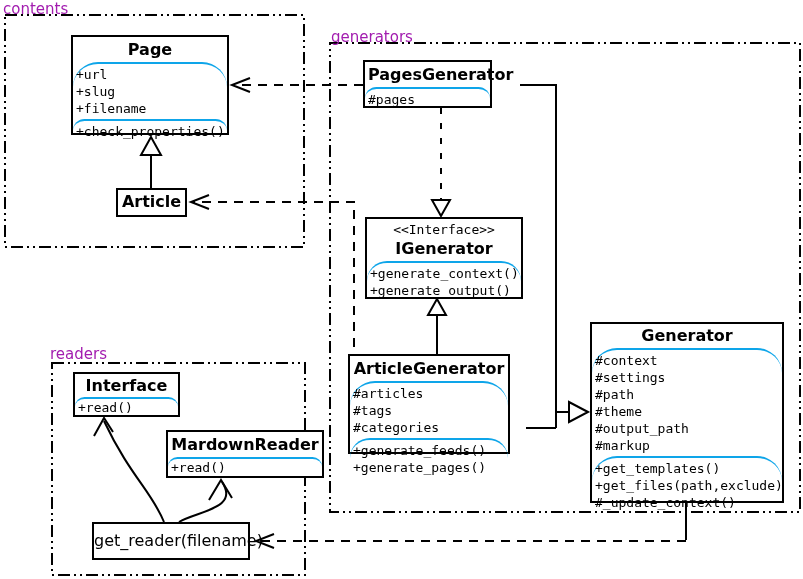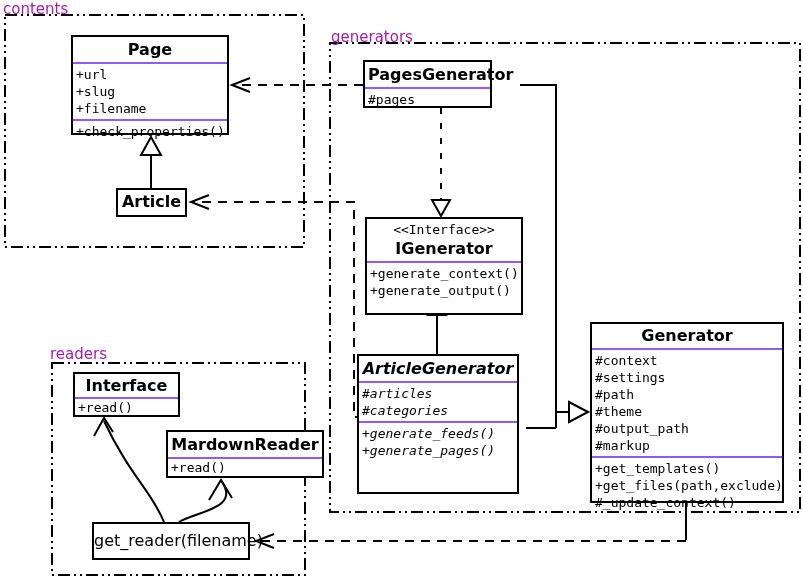--- a/index.html
+++ b/index.html
@@ -24,7 +24,7 @@
     font-family:"DejaVu Sans Mono",monospace;font-weight:normal;font-size:13px;
     line-height:16px;text-align:center;padding-top:3px;
   }
-  .cls-section{border-top:2px solid #8b5cf6;padding:2px 0 2px 3px;}
+  .cls-section{border-top:2px solid #0ea5e9;padding:2px 0 2px 3px;border-radius:25px;}
   .member{
     font-family:"DejaVu Sans Mono",monospace;font-size:13px;line-height:17px;
   }

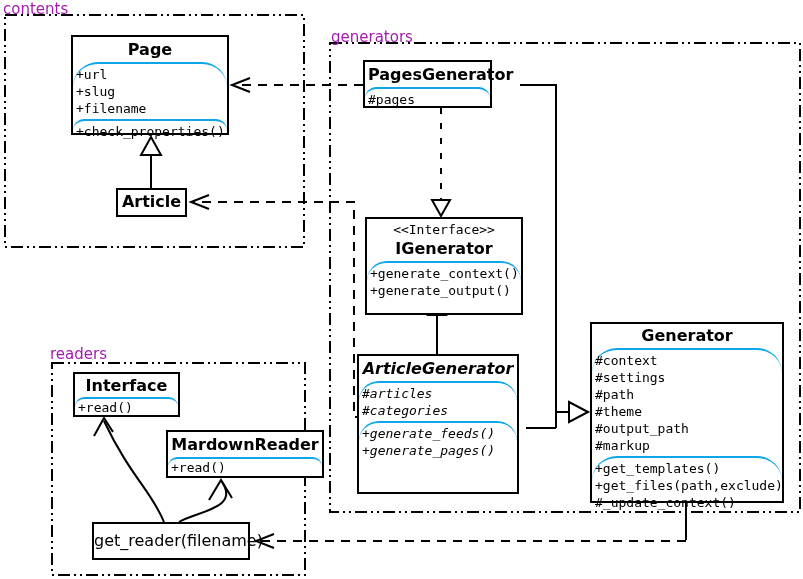--- a/index.html
+++ b/index.html
@@ -108,7 +108,7 @@
     </div>
   </div>
 
-  <div class="cls" style="left:365px;top:217px;width:158px;height:98px;">
+  <div class="cls" style="left:365px;top:217px;width:158px;height:82px;">
     <div>
       <div class="stereotype">&lt;&lt;Interface&gt;&gt;</div>
       <div class="cls-title" style="padding-top:0;">IGenerator</div>

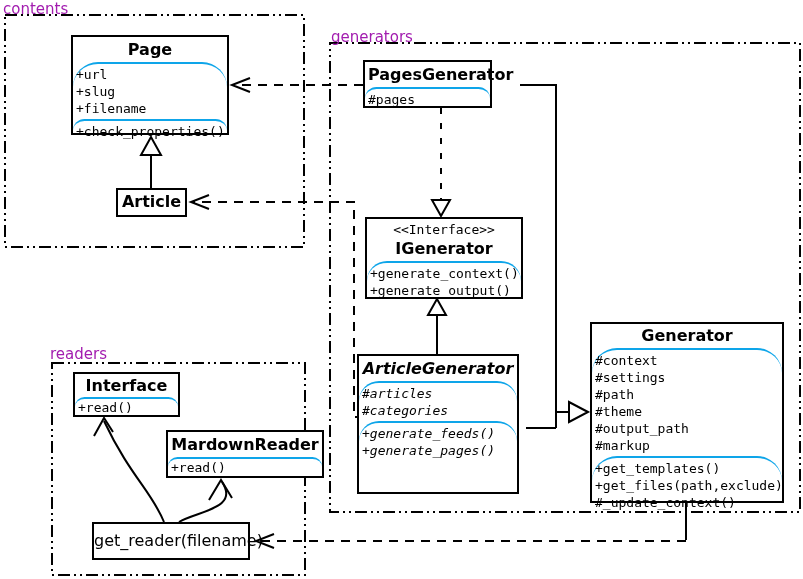--- a/index.html
+++ b/index.html
@@ -119,7 +119,7 @@
     </div>
   </div>
 
-  <div class="cls" style="left:357px;top:354px;width:162px;height:140px;font-style:italic;">
+  <div class="cls" style="left:348px;top:354px;width:162px;height:100px;">
     <div class="cls-title">ArticleGenerator</div>
     <div class="cls-section">
       <div class="member">#articles</div>

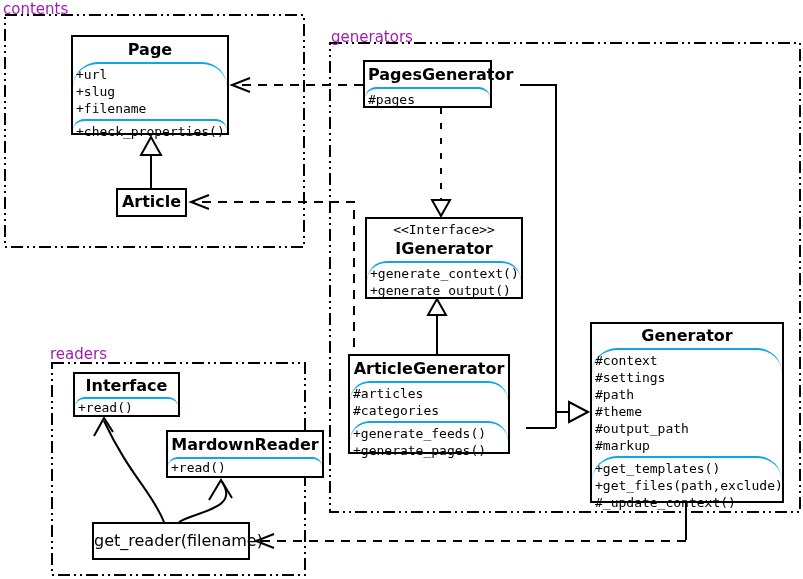--- a/index.html
+++ b/index.html
@@ -123,6 +123,7 @@
     <div class="cls-title">ArticleGenerator</div>
     <div class="cls-section">
       <div class="member">#articles</div>
+      <div class="member">#tags</div>
       <div class="member">#categories</div>
     </div>
     <div class="cls-section">

